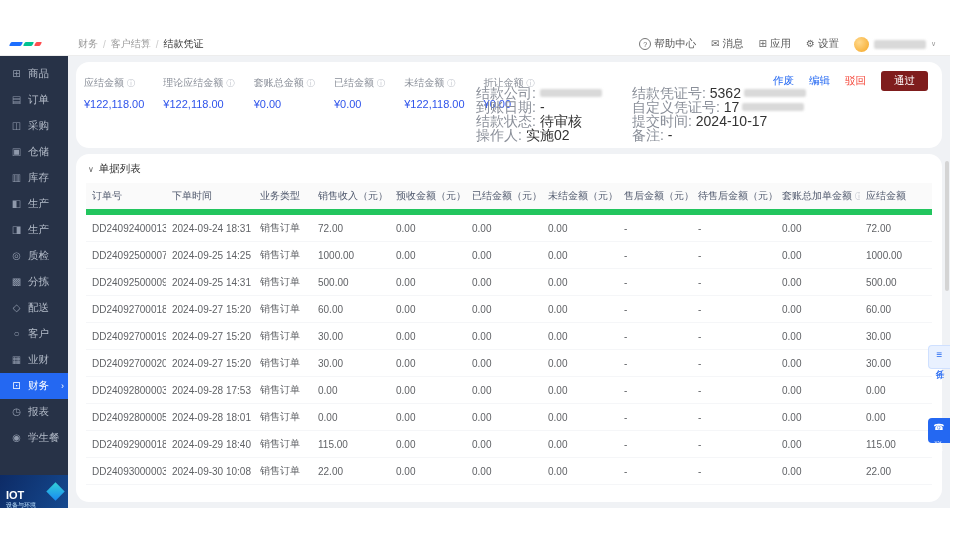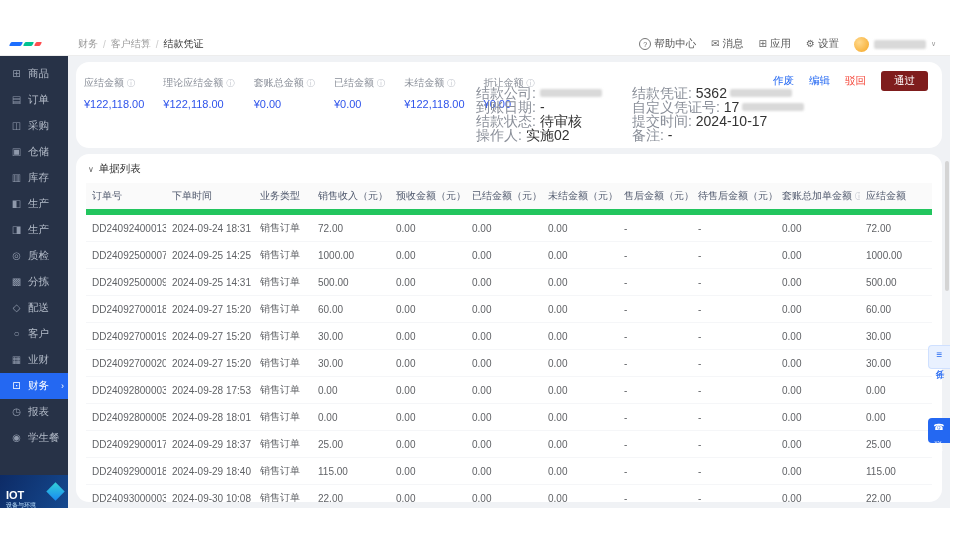--- a/index.html
+++ b/index.html
@@ -244,7 +244,7 @@
           </div>
         <div class="dcol">
             <div class="drow">
-              <span class="dlabel">结款凭证:</span>
+              <span class="dlabel">结款凭证号:</span>
               <span class="dvalue">5362<span class="redact"></span></span>
             </div>
             <div class="drow">

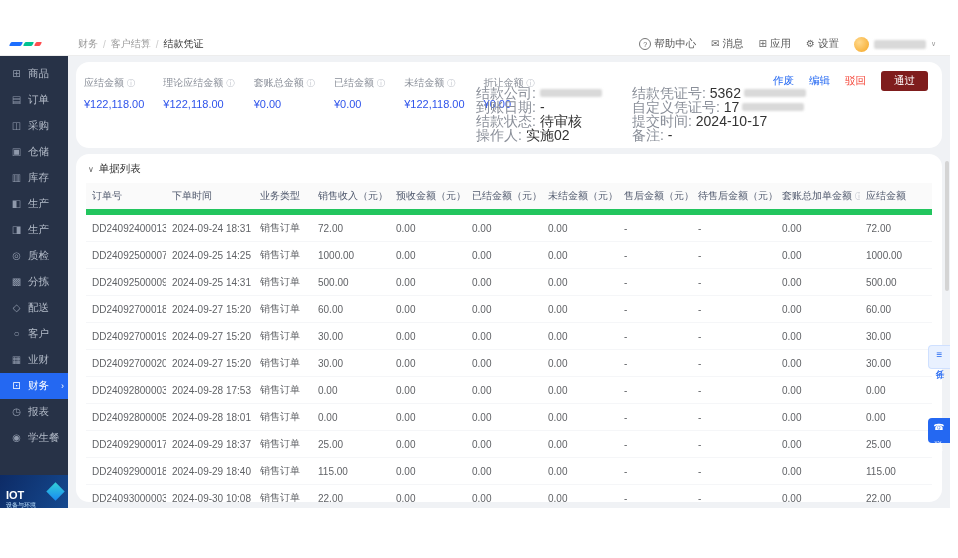--- a/index.html
+++ b/index.html
@@ -409,19 +409,6 @@
               <td>0.00</td>
             </tr>
             <tr>
-              <td>DD24092900017</td>
-              <td>2024-09-29 18:37</td>
-              <td>销售订单</td>
-              <td>25.00</td>
-              <td>0.00</td>
-              <td>0.00</td>
-              <td>0.00</td>
-              <td>-</td>
-              <td>-</td>
-              <td>0.00</td>
-              <td>25.00</td>
-            </tr>
-            <tr>
               <td>DD24092900018</td>
               <td>2024-09-29 18:40</td>
               <td>销售订单</td>

